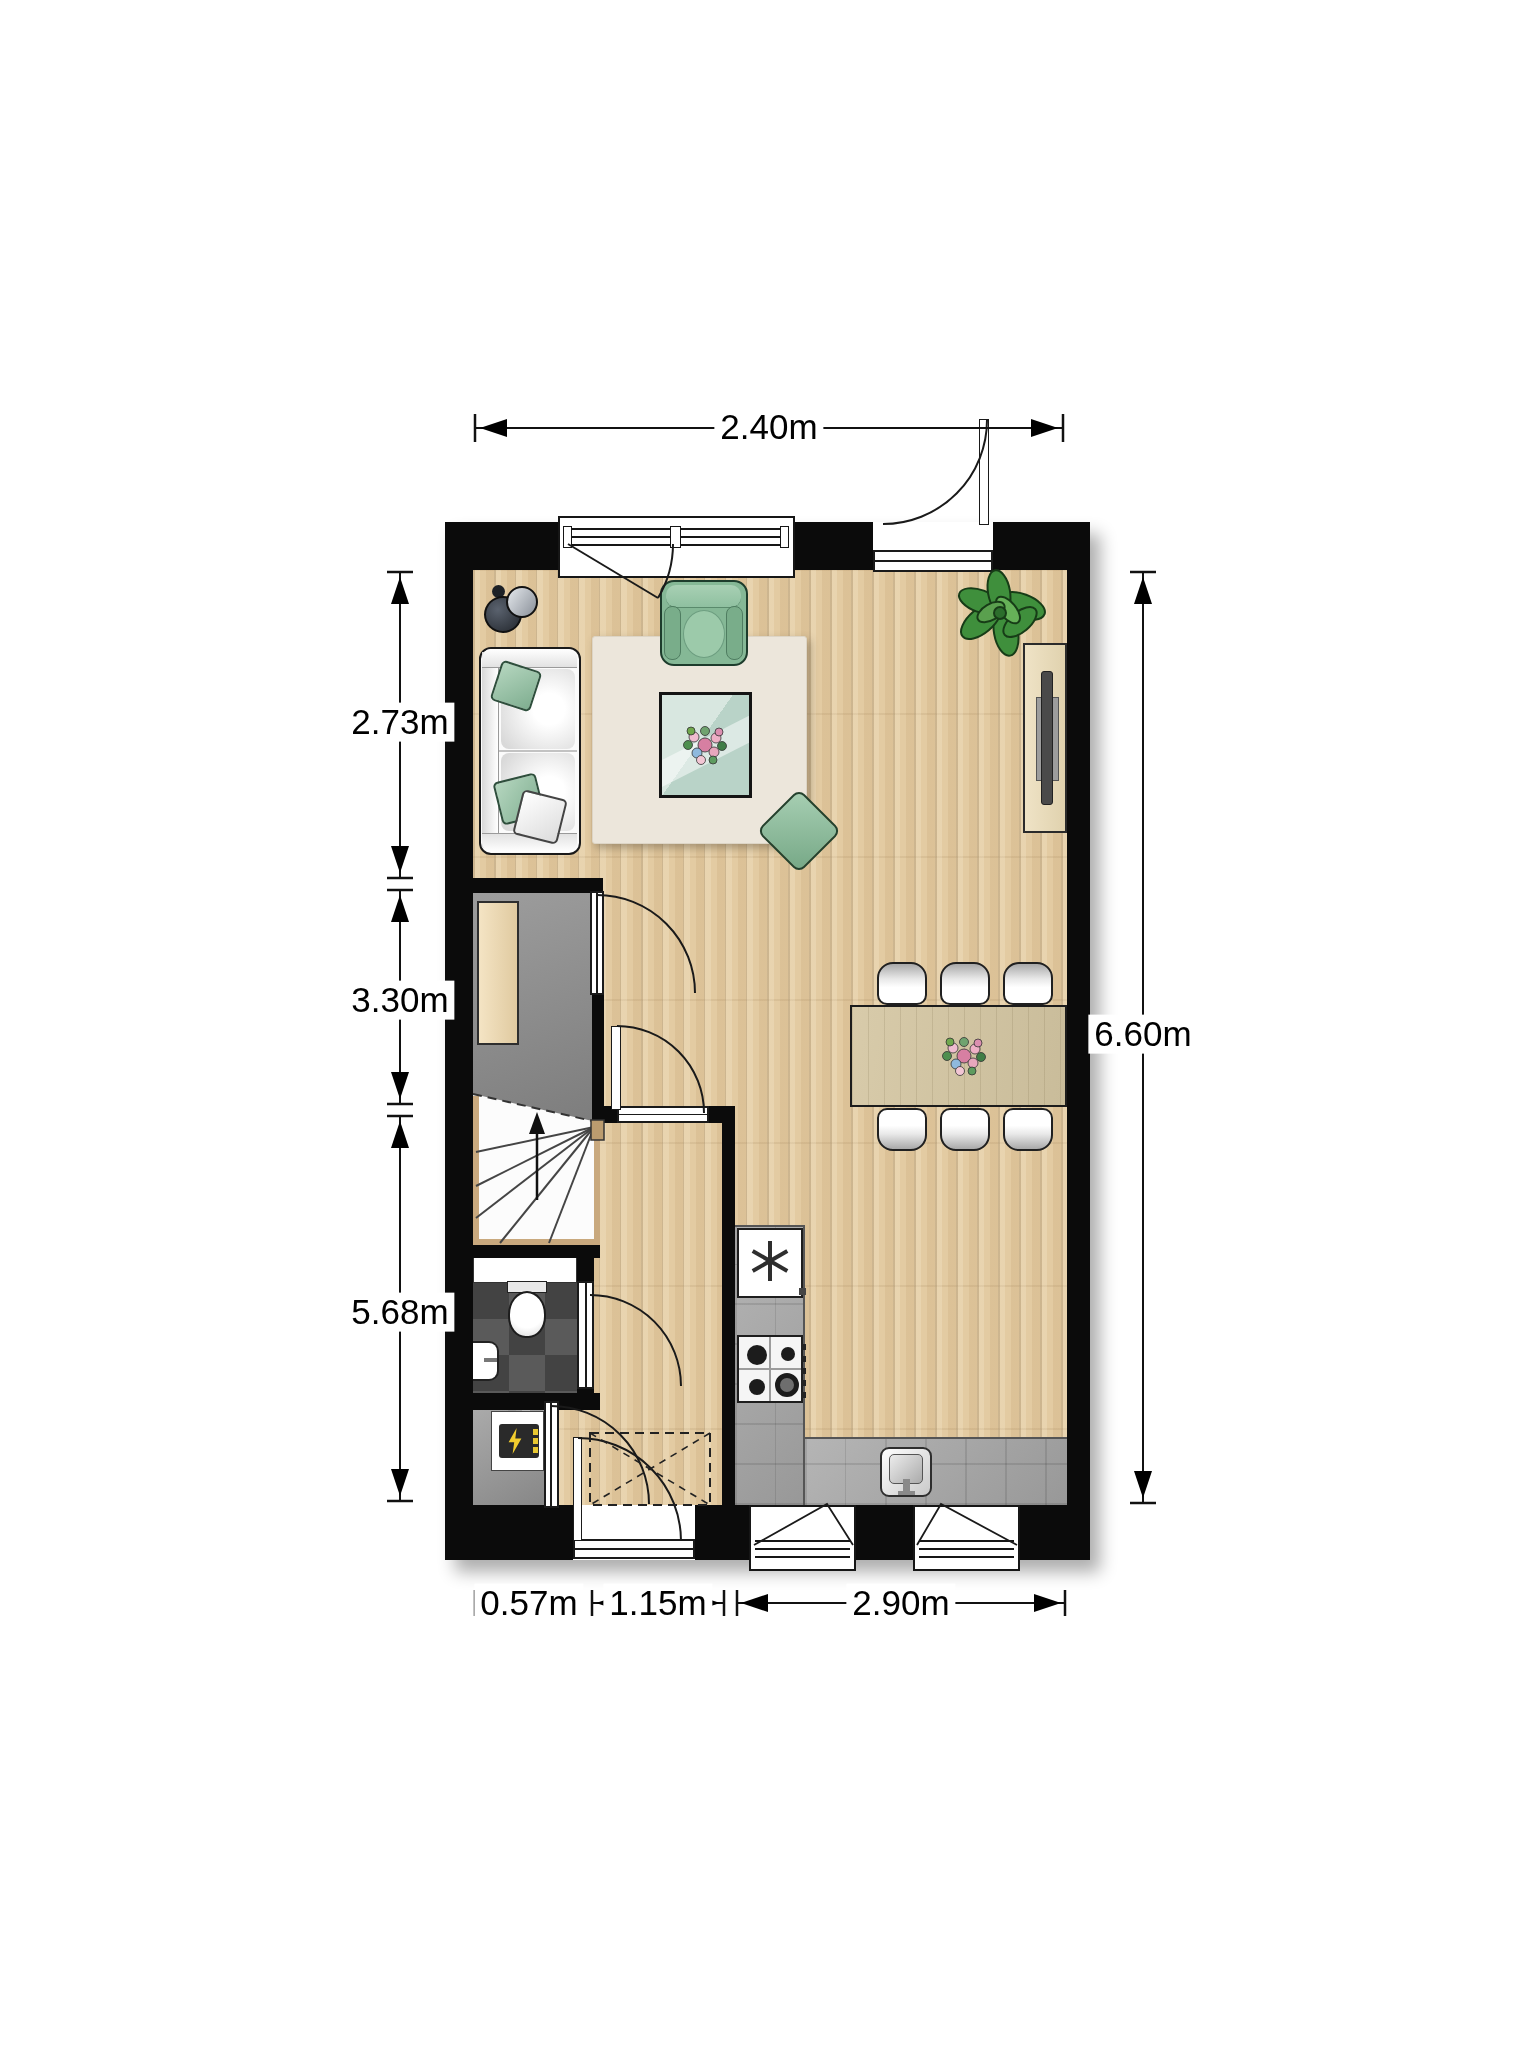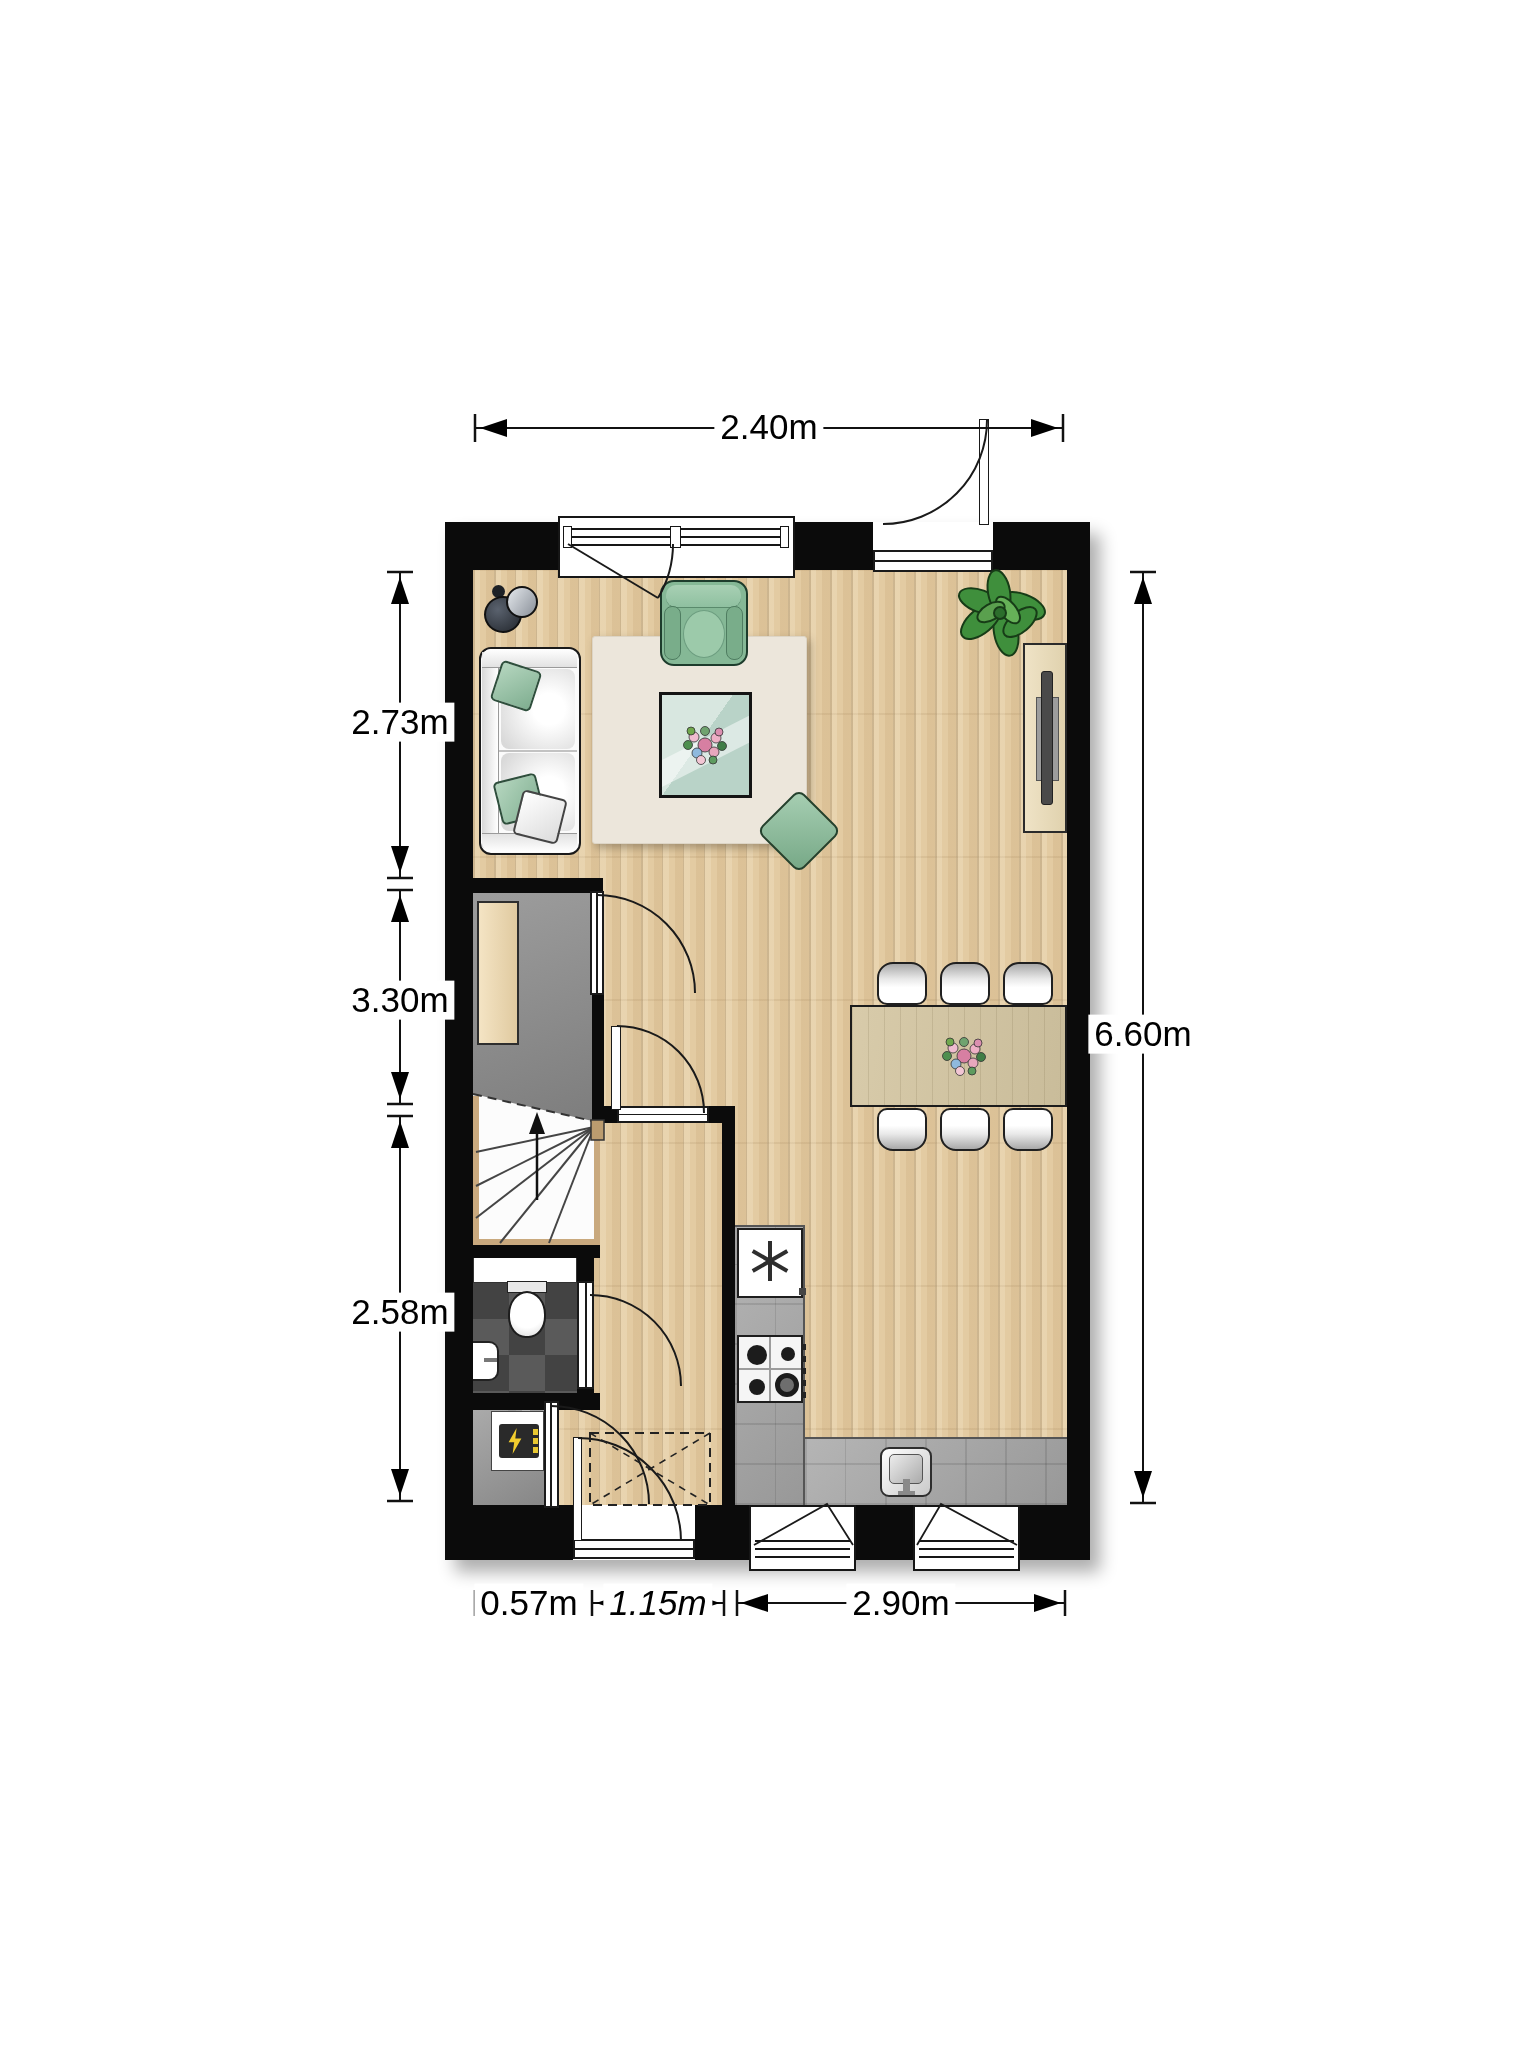--- a/index.html
+++ b/index.html
@@ -304,7 +304,7 @@
   <div class="a dim" style="left:769px;top:427px;">2.40m</div>
   <div class="a dim" style="left:400px;top:722px;">2.73m</div>
   <div class="a dim" style="left:400px;top:1000px;">3.30m</div>
-  <div class="a dim" style="left:400px;top:1312px;">2.58m</div>
+  <div class="a dim" style="left:400px;top:1312px;">5.68m</div>
   <div class="a dim" style="left:1143px;top:1034px;">6.60m</div>
   <div class="a dim" style="left:529px;top:1603px;">0.57m</div>
   <div class="a dim" style="left:658px;top:1603px;font-style:italic;">1.15m</div>

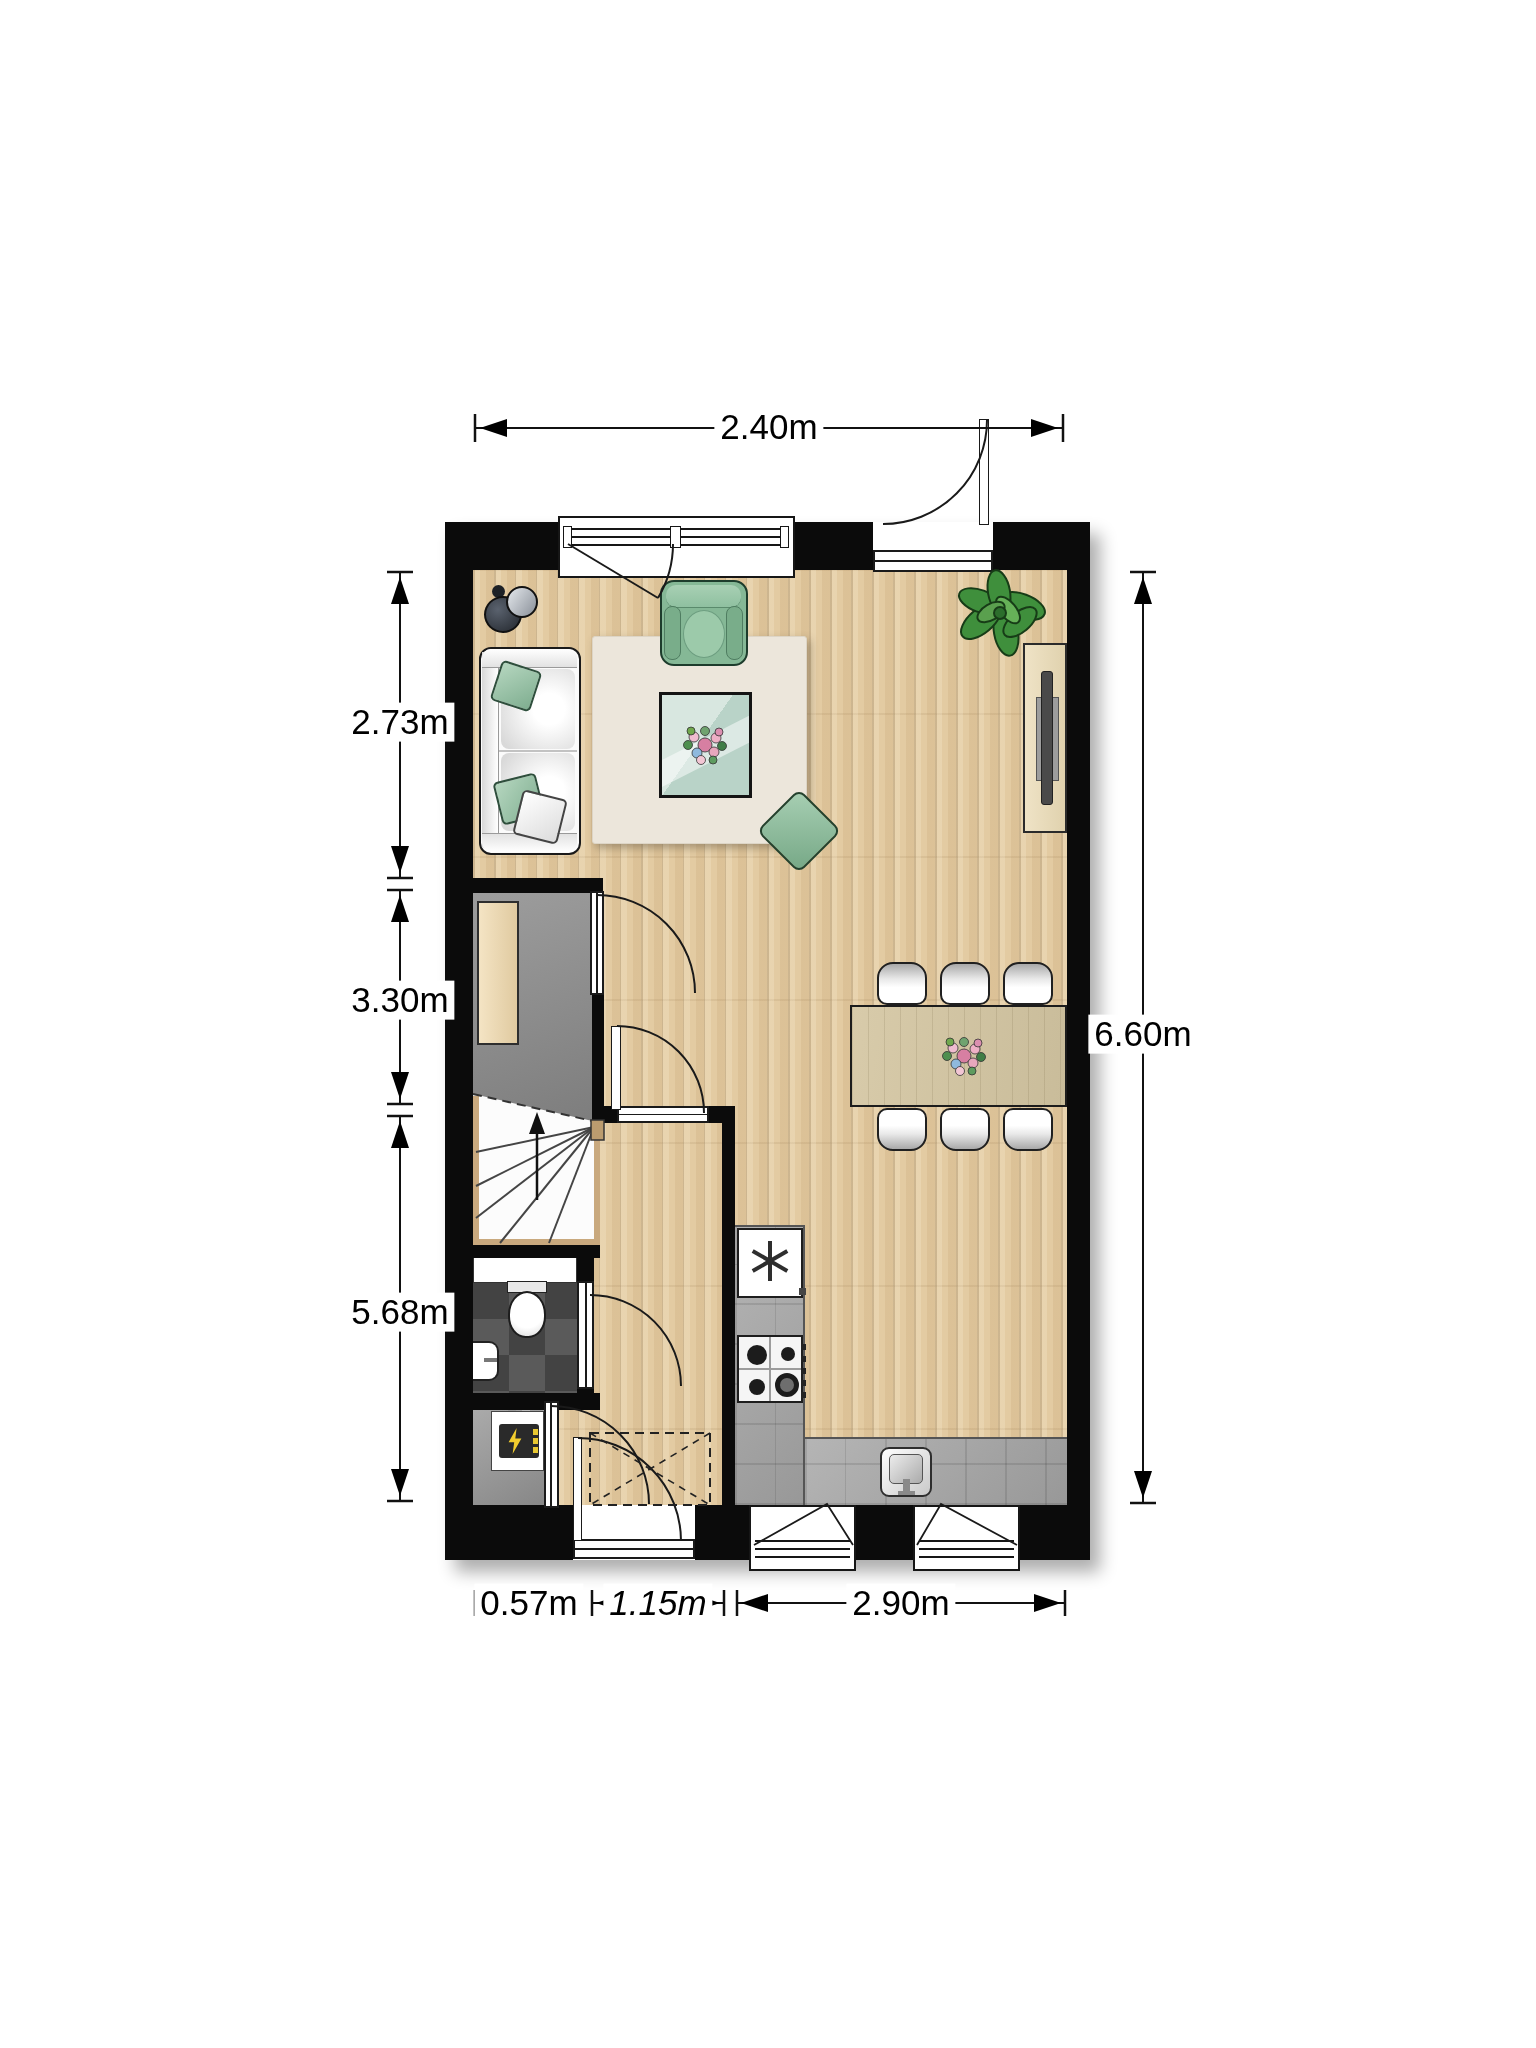--- a/index.html
+++ b/index.html
@@ -307,7 +307,7 @@
   <div class="a dim" style="left:400px;top:1312px;">5.68m</div>
   <div class="a dim" style="left:1143px;top:1034px;">6.60m</div>
   <div class="a dim" style="left:529px;top:1603px;">0.57m</div>
-  <div class="a dim" style="left:658px;top:1603px;font-style:italic;">1.15m</div>
+  <div class="a dim" style="left:658px;top:1603px;">1.15m</div>
   <div class="a dim" style="left:901px;top:1603px;text-align:center;">2.90m</div>
 
 </div>

